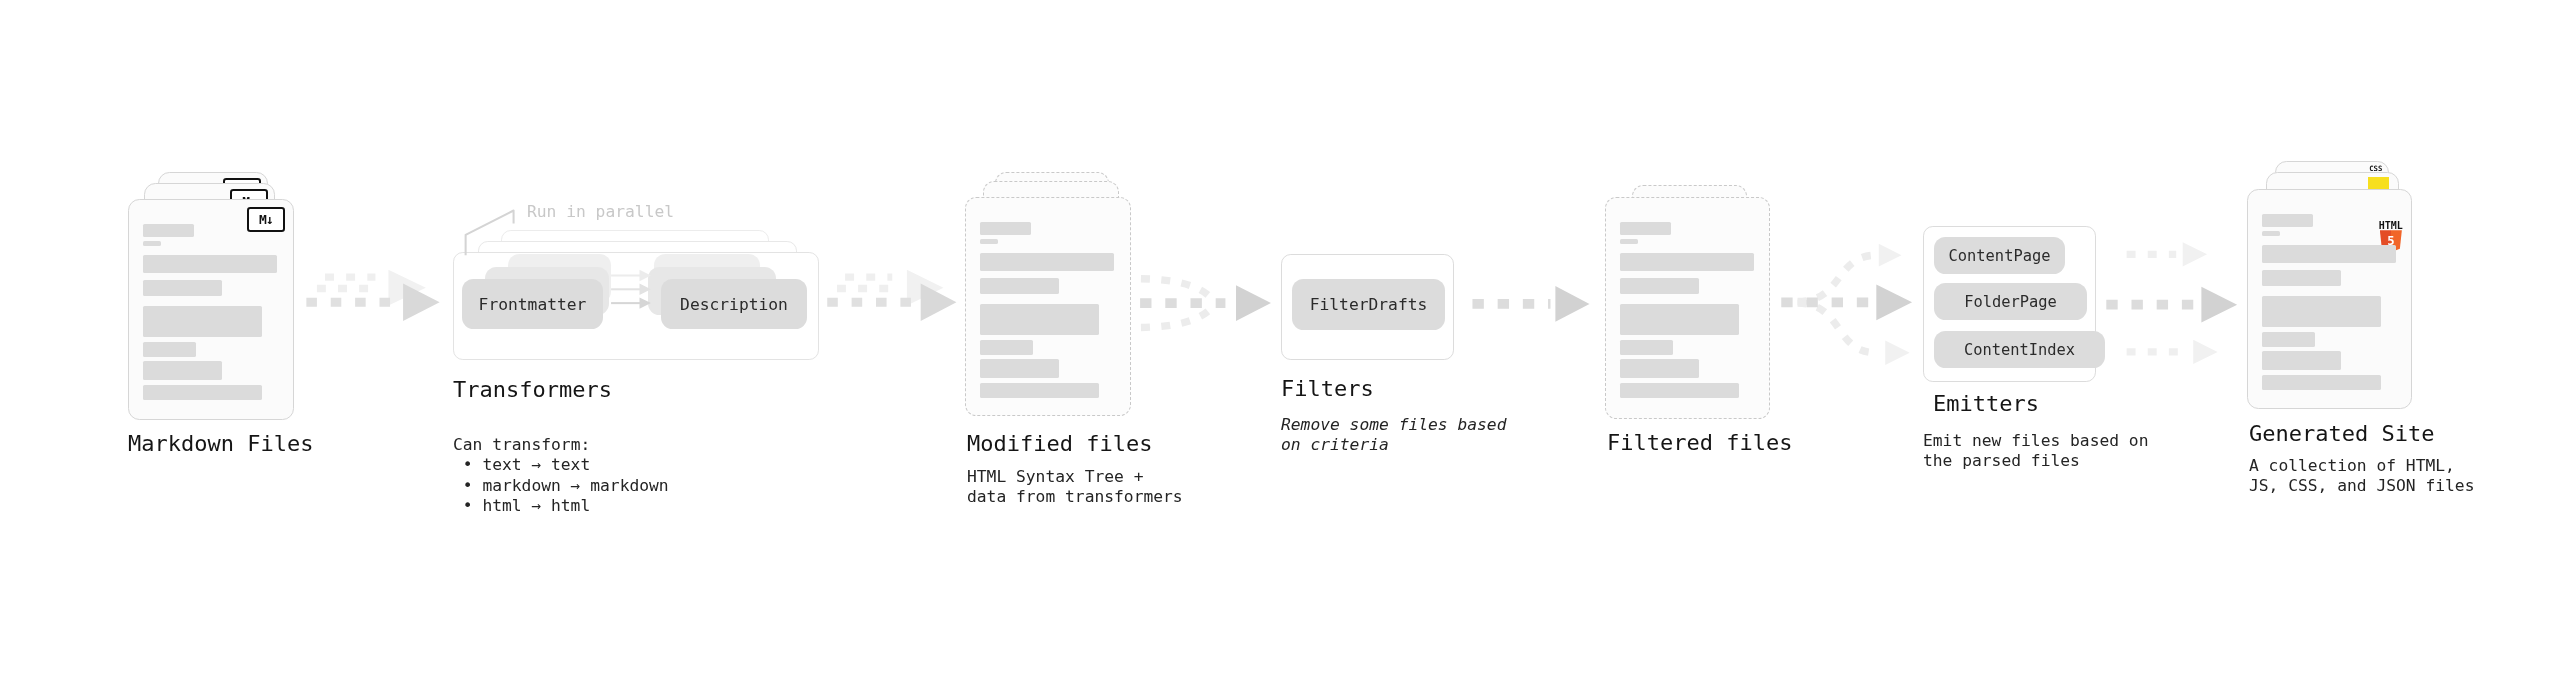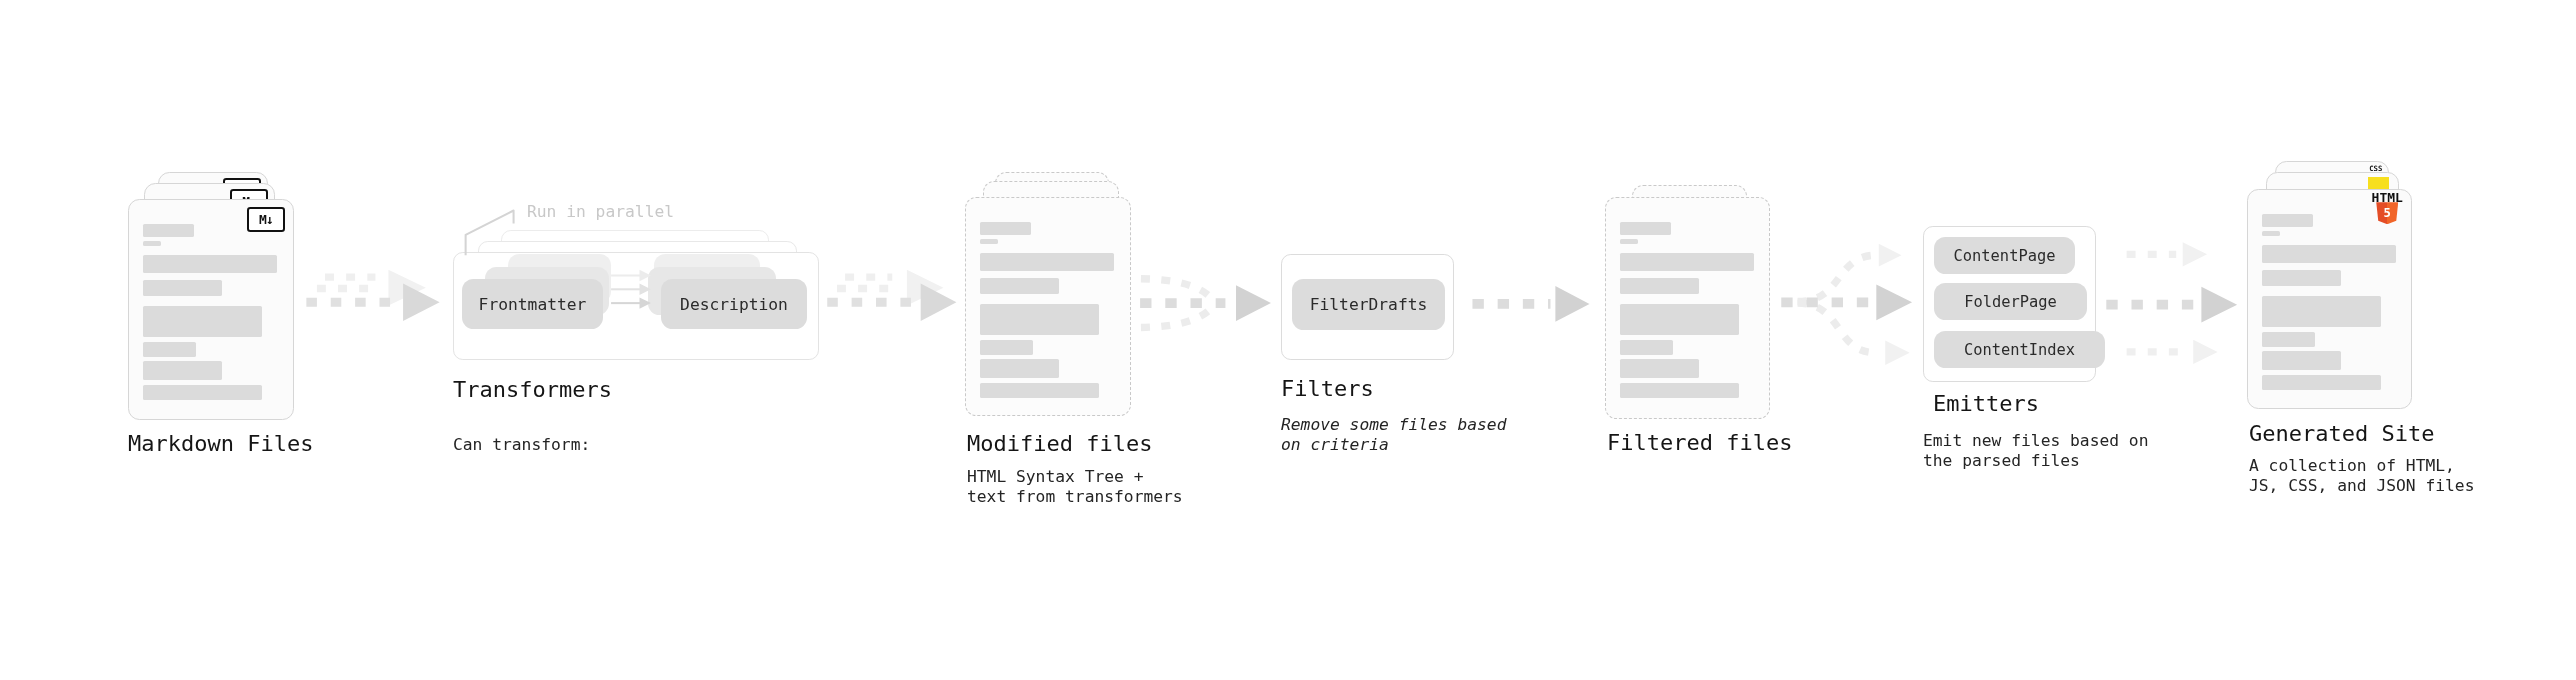--- a/index.html
+++ b/index.html
@@ -22,7 +22,7 @@
              border-bottom:3.3px solid #2965f1;padding-bottom:0.8px;line-height:8.1px;}
   .js-badge{position:absolute;background:#f7df1e;}
   .html5-logo{position:absolute;display:flex;flex-direction:column;align-items:center;}
-  .html5-word{font-size:13px;font-weight:bold;color:#111;line-height:7.3px;letter-spacing:0px;}
+  .html5-word{font-size:10px;font-weight:bold;color:#111;line-height:7.3px;letter-spacing:0px;margin-top:28px;}
   .html5-shield{width:22px;height:22px;margin-top:0.8px;background:linear-gradient(90deg,#e44d26 50%,#f16529 50%);
                 clip-path:polygon(0 0,100% 0,91% 84%,50% 100%,9% 84%);
                 display:flex;align-items:center;justify-content:center;

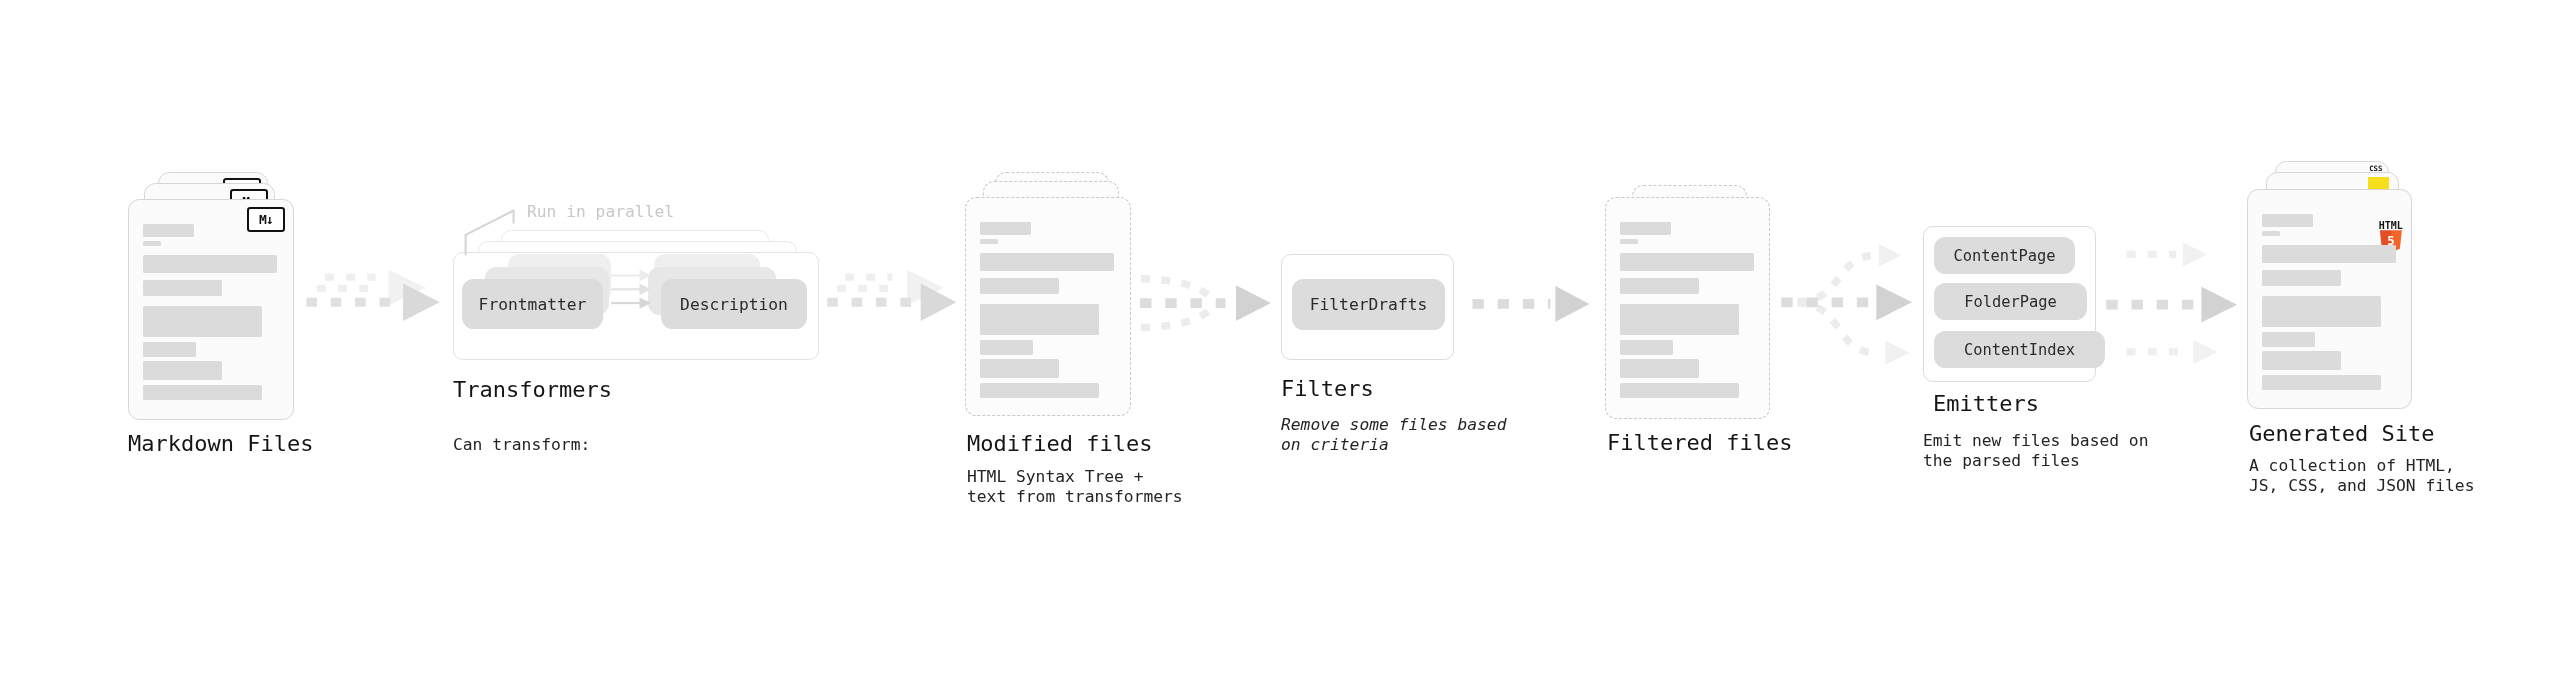--- a/index.html
+++ b/index.html
@@ -146,7 +146,7 @@
 
   <div>
     <div class="plain-box" style="left:1923px;top:226px;width:173px;height:156px;"></div>
-    <div class="node-btn" style="left:1934px;top:237px;width:141px;height:37px;font-size:15.4px;">ContentPage</div>
+    <div class="node-btn" style="left:1934px;top:237px;width:131px;height:37px;font-size:15.4px;">ContentPage</div>
     <div class="node-btn" style="left:1934px;top:283px;width:153px;height:37px;font-size:15.4px;">FolderPage</div>
     <div class="node-btn" style="left:1934px;top:331px;width:171px;height:37px;font-size:15.4px;">ContentIndex</div>
     <div class="stage-title" style="left:1933px;top:392px;">Emitters</div>

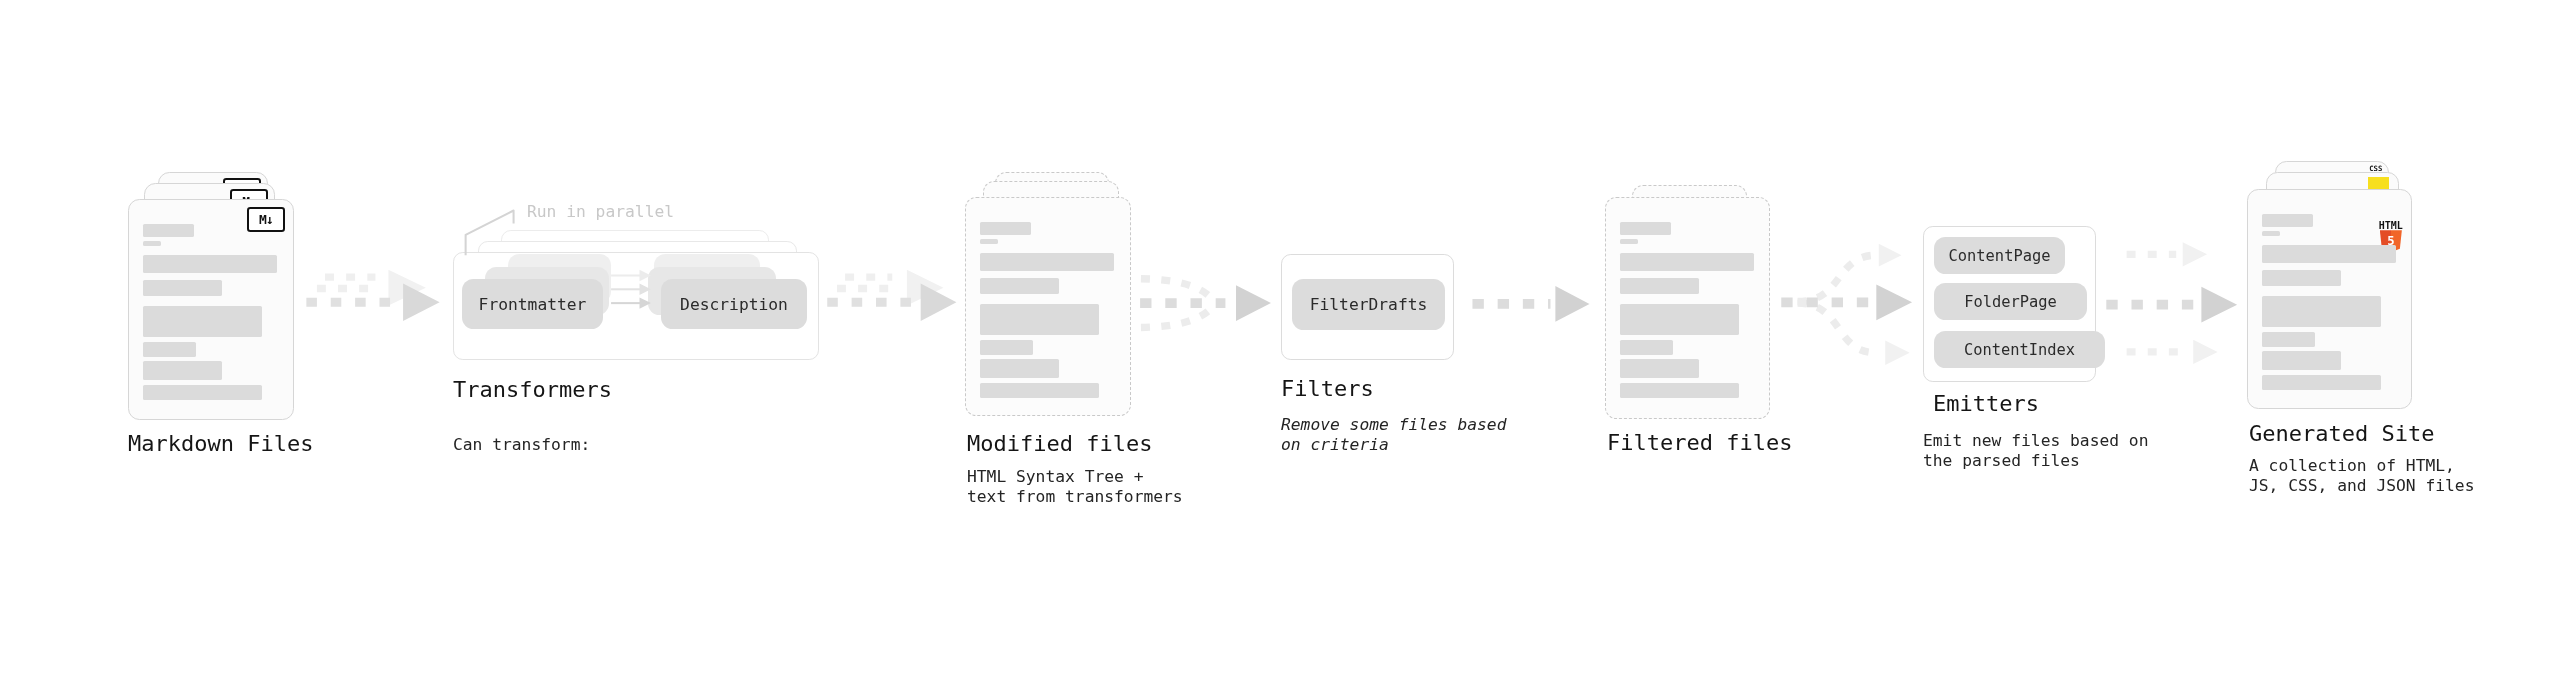--- a/index.html
+++ b/index.html
@@ -96,6 +96,11 @@
     <div class="stage-title" style="left:453px;top:378px;">Transformers</div>
     <div class="stage-desc" style="left:453px;top:415px;margin-top:20px;">
       <span>Can transform:</span>
+      <div class="bullets" style="padding-left:9.8px;">
+        <div>• text → text</div>
+        <div>• markdown → markdown</div>
+        <div>• html → html</div>
+      </div>
     </div>
   </div>
 

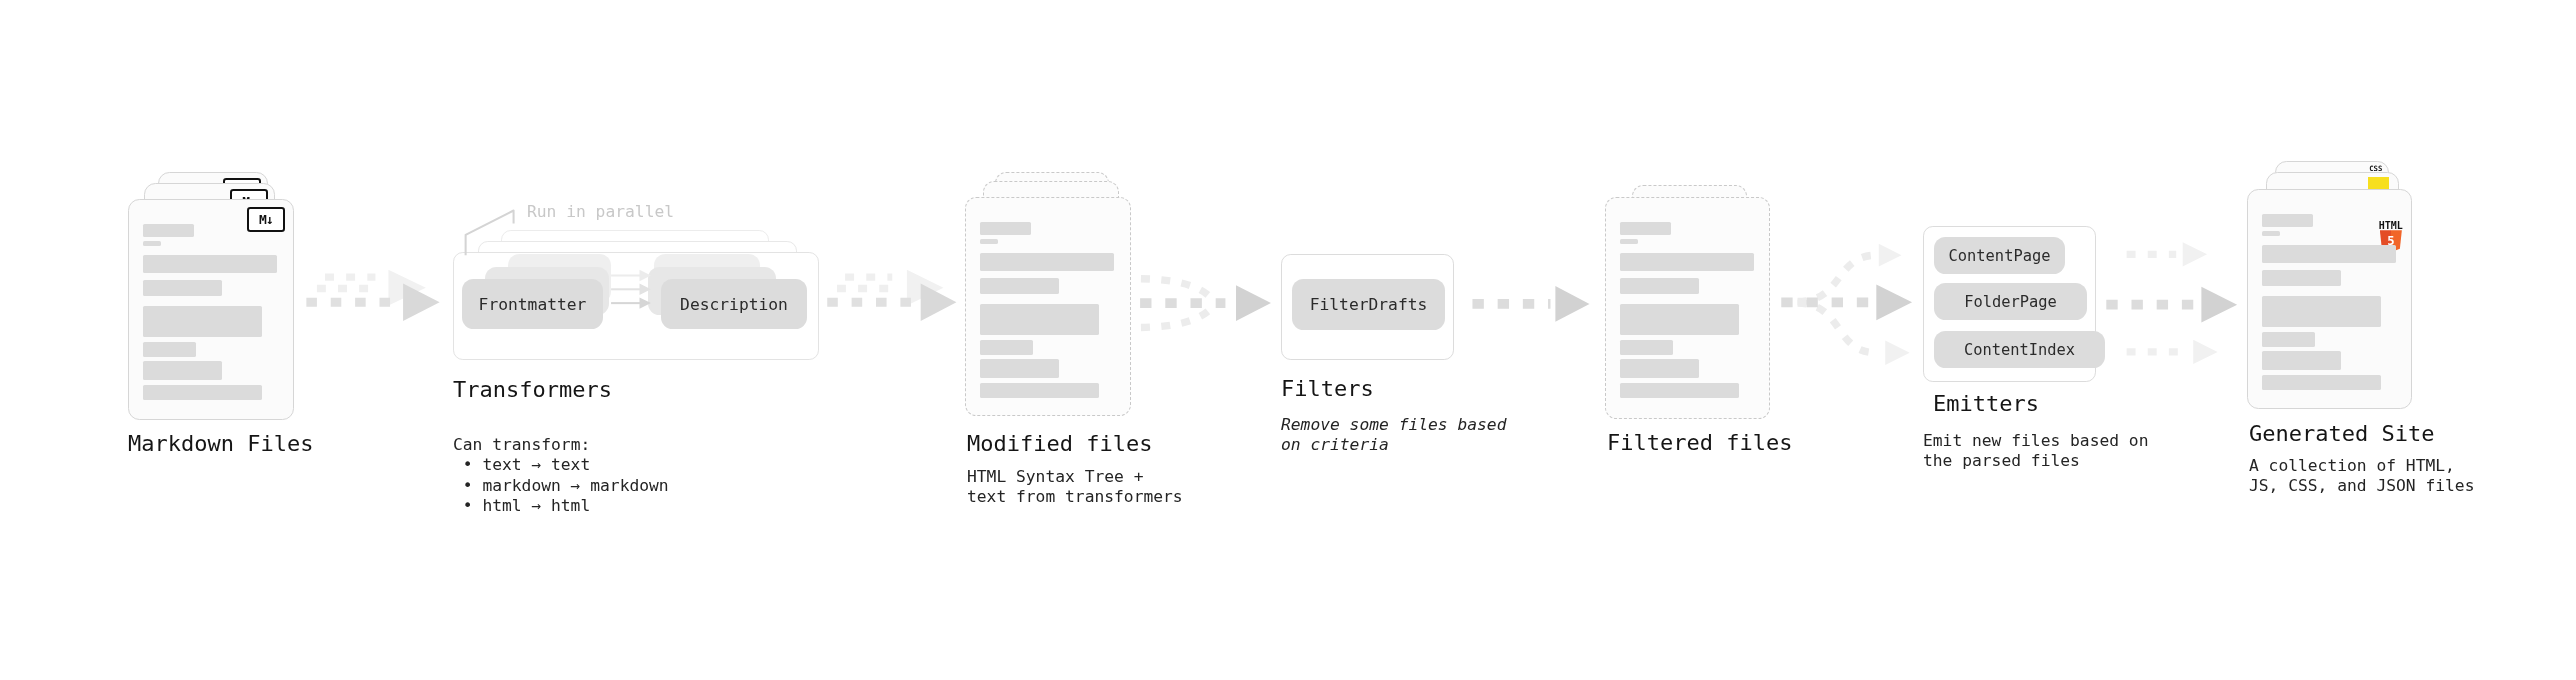--- a/index.html
+++ b/index.html
@@ -120,7 +120,7 @@
     <div class="stage-title" style="left:967px;top:432px;">Modified files</div>
     <div class="stage-desc" style="left:967px;top:467px;">
       <span>HTML Syntax Tree +</span>
-      <span>text from transformers</span>
+      <span>data from transformers</span>
     </div>
   </div>
 

